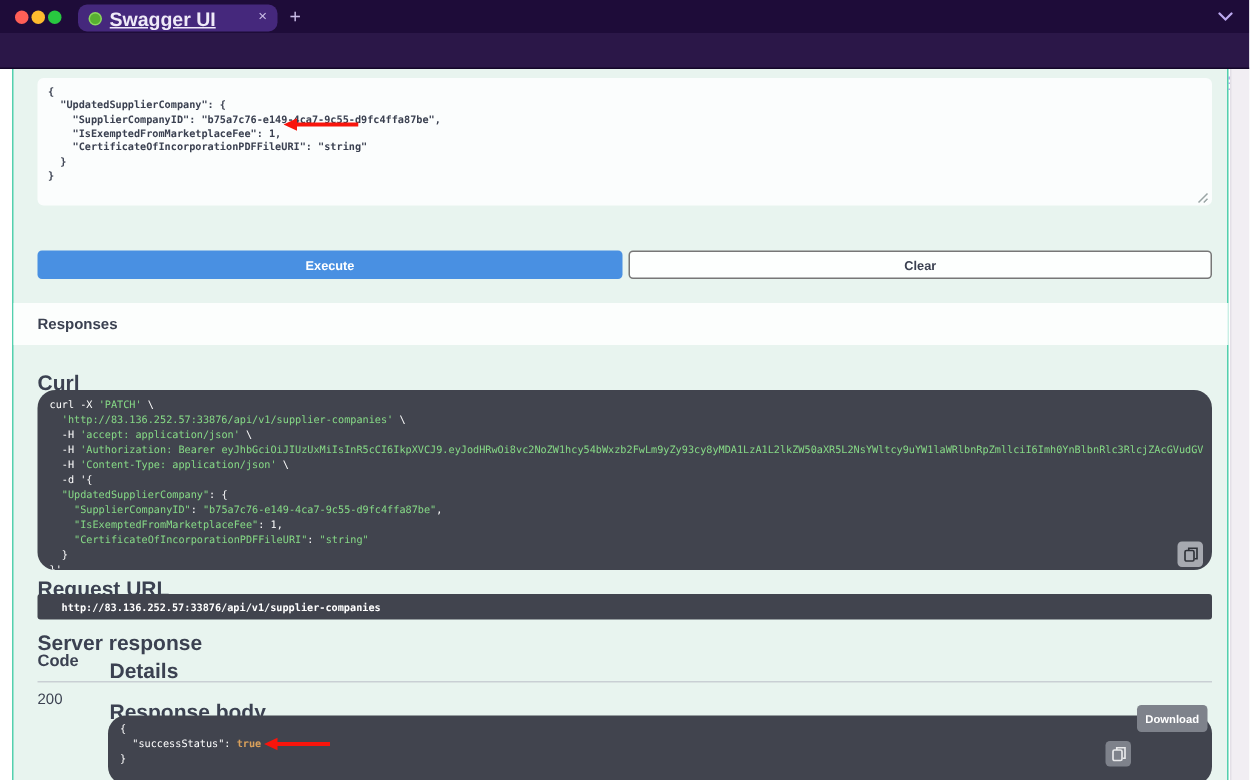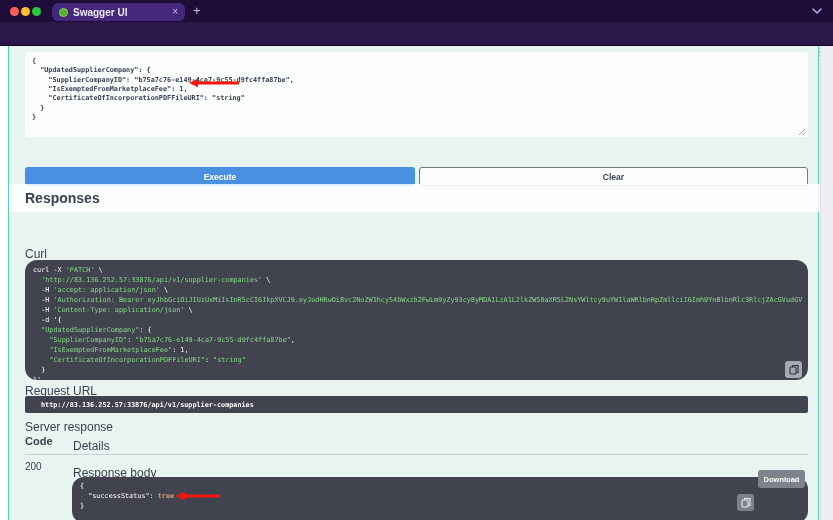--- a/index.html
+++ b/index.html
@@ -12,7 +12,7 @@
   .tab{left:52px;top:3px;width:133px;height:18px;border-radius:6px;background:var(--c-tab_bg,#45287C);
        display:flex;align-items:center;padding:0 7px;gap:5px;box-sizing:border-box;}
   .favicon{width:9px;height:9px;border-radius:50%;background:#58B030;border:1px solid #8BD75E;box-sizing:border-box;}
-  .tabtitle{flex:1;font-size:10px;font-weight:bold;color:#EFEAF8;white-space:nowrap;overflow:hidden;}
+  .tabtitle{flex:1;font-size:13px;font-weight:bold;color:#EFEAF8;white-space:nowrap;overflow:hidden;text-decoration:underline;}
   .tabclose{font-size:10px;color:#C9BCE6;line-height:10px;}
   .newtab{left:193px;top:3px;font-size:13px;color:#C9BCE6;}
   .navbar{left:0;top:22px;width:833px;height:23px;background:var(--c-navbar_bg,#2B1748);border-bottom:1px solid #140629;}

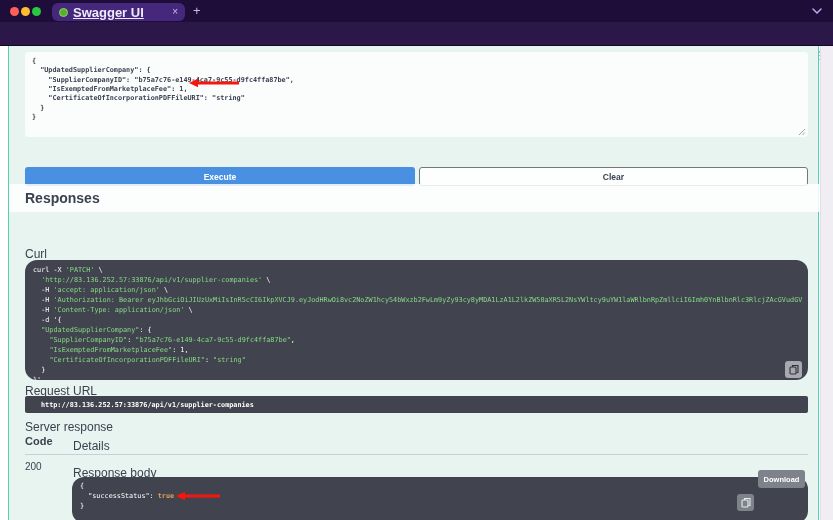--- a/index.html
+++ b/index.html
@@ -40,9 +40,9 @@
        font-size:8.5px;font-weight:bold;box-sizing:border-box;cursor:pointer;}
   .execute{left:25px;top:167px;width:390px;background:var(--c-accent,#4990E2);color:#fff;}
   .clear{left:419px;top:167px;width:389px;background:#FDFFFE;border:1.5px solid #777;color:#3B4151;}
-  .respstrip{left:9px;top:184px;width:810px;height:28px;background:rgba(255,255,255,.85);
+  .respstrip{left:9px;top:202px;width:810px;height:28px;background:rgba(255,255,255,.85);
              display:flex;align-items:center;padding-left:16px;box-sizing:border-box;
-             font-size:14px;font-weight:bold;color:#3B4151;}
+             font-size:10px;font-weight:bold;color:#3B4151;}
   .lbl{font-size:12px;font-weight:normal;color:#3B4151;}
   .codeblock{background:var(--c-code_bg,#41444E);border-radius:12px;box-sizing:border-box;overflow:hidden;
              font-family:"DejaVu Sans Mono",monospace;font-size:6.8px;white-space:pre;}

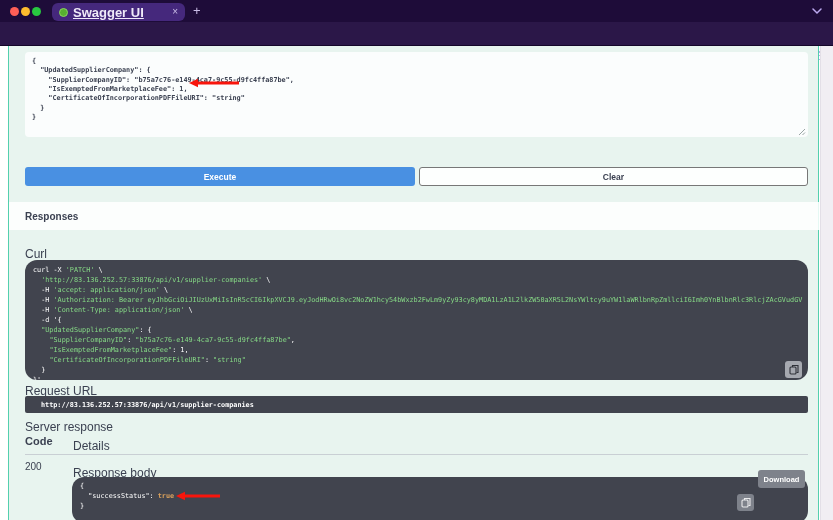--- a/index.html
+++ b/index.html
@@ -43,7 +43,7 @@
   .respstrip{left:9px;top:202px;width:810px;height:28px;background:rgba(255,255,255,.85);
              display:flex;align-items:center;padding-left:16px;box-sizing:border-box;
              font-size:10px;font-weight:bold;color:#3B4151;}
-  .lbl{font-size:12px;font-weight:normal;color:#3B4151;}
+  .lbl{font-size:14px;font-weight:bold;color:#3B4151;}
   .codeblock{background:var(--c-code_bg,#41444E);border-radius:12px;box-sizing:border-box;overflow:hidden;
              font-family:"DejaVu Sans Mono",monospace;font-size:6.8px;white-space:pre;}
   .curl{left:25px;top:260px;width:783px;height:120px;padding:5px 8px;}

